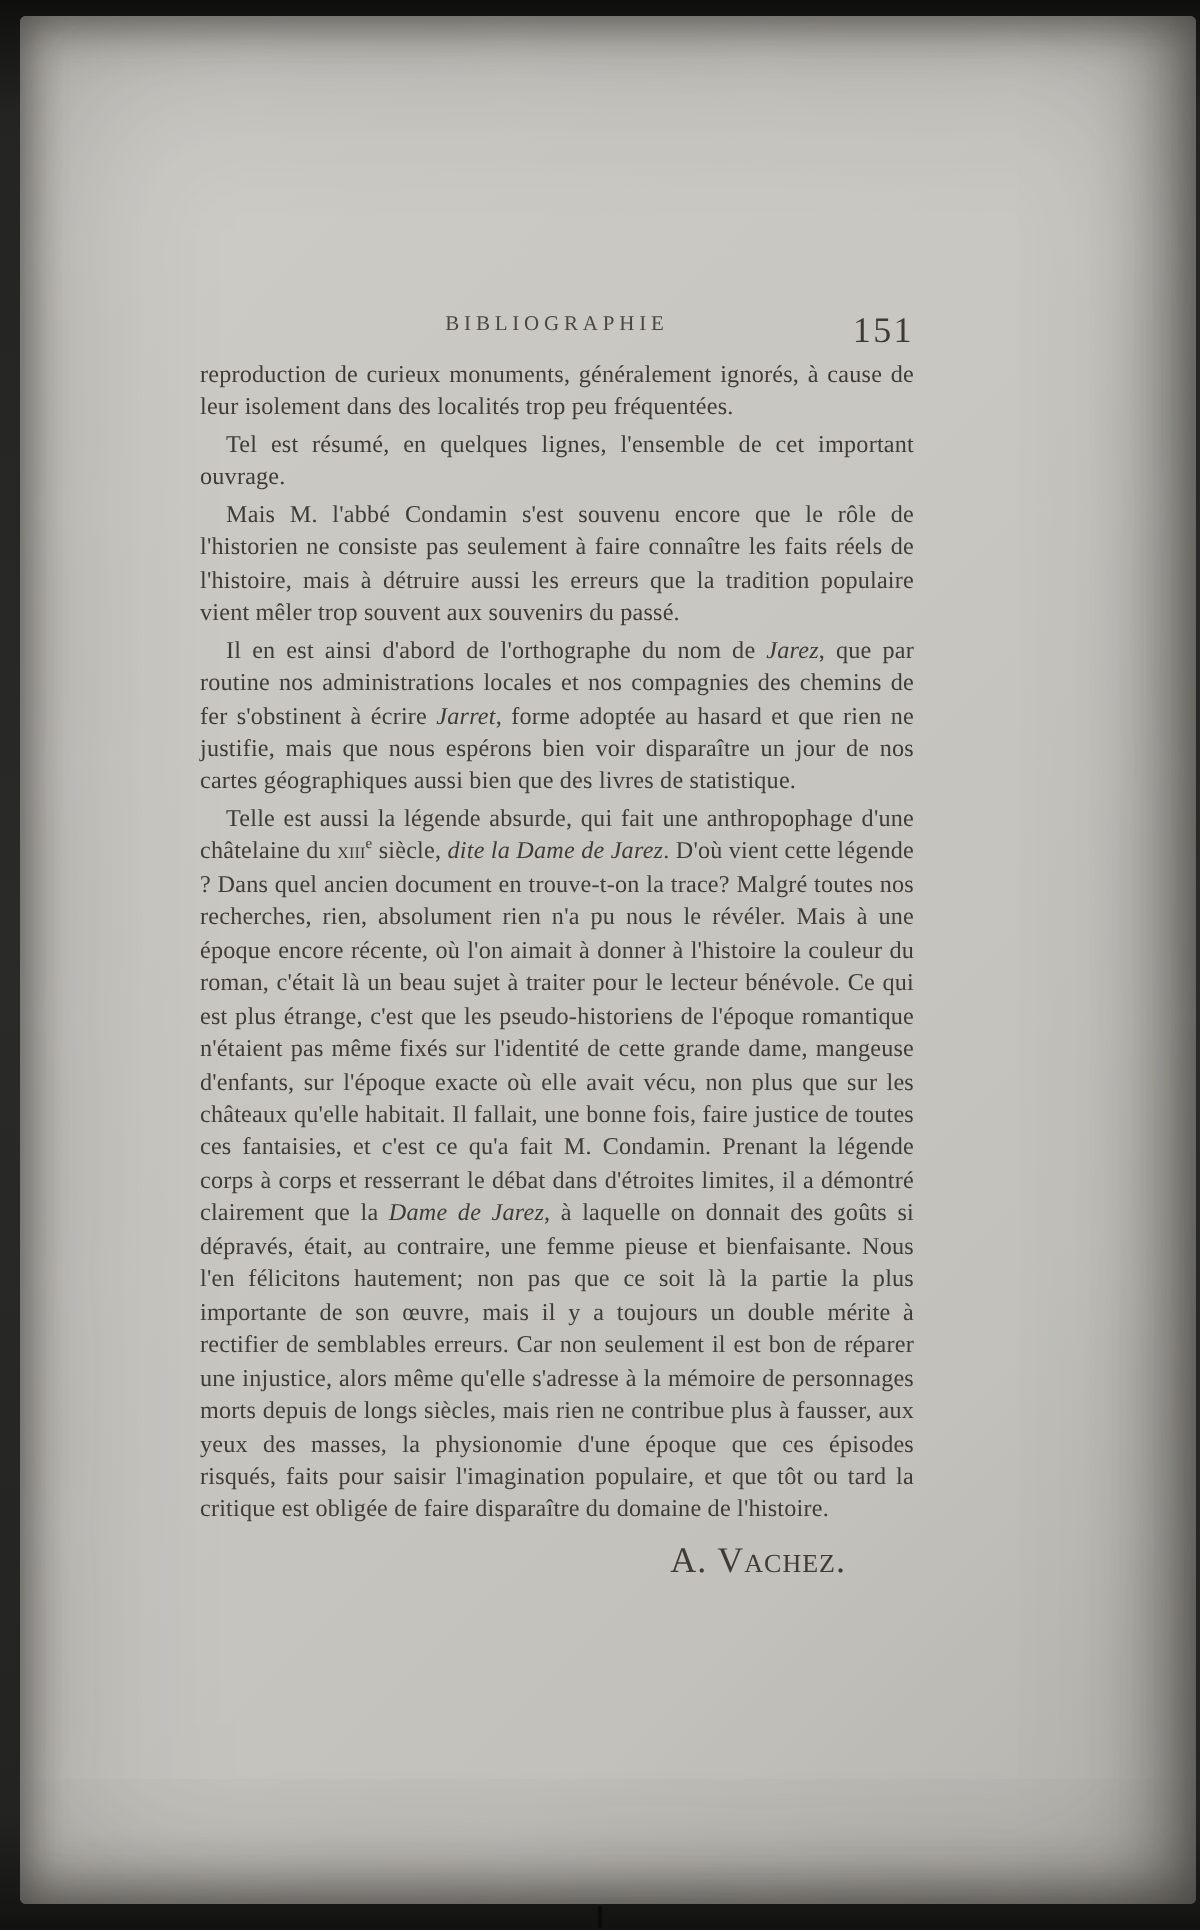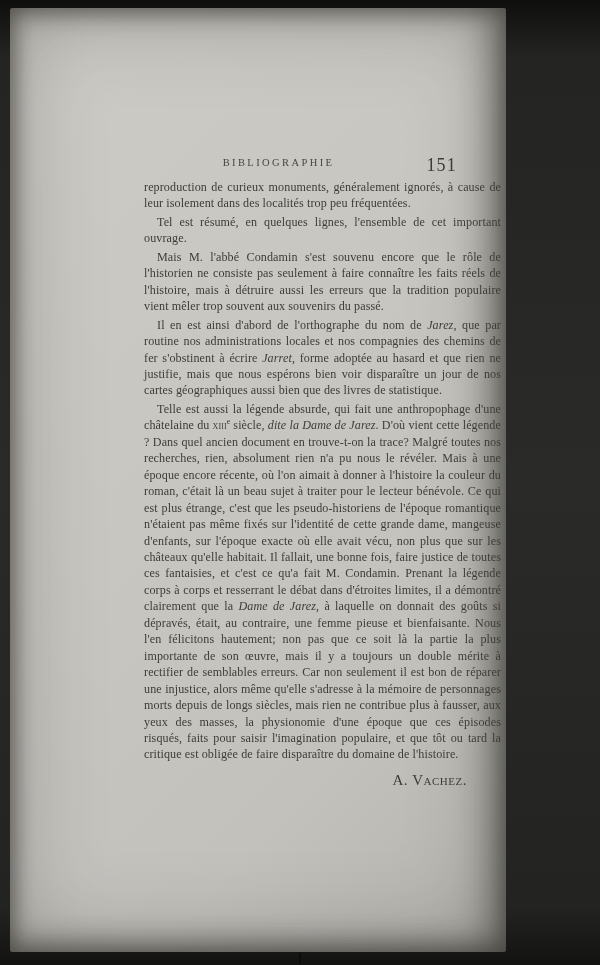--- a/index.html
+++ b/index.html
@@ -19,7 +19,7 @@
     position: absolute;
     left: 10px;
     top: 8px;
-    width: 496px;
+    width: 588px;
     height: 944px;
     background: linear-gradient(135deg, #cccbc6 0%, #c7c6c1 45%, #c2c1bc 75%, #b3b2ad 100%);
     border-radius: 3px;

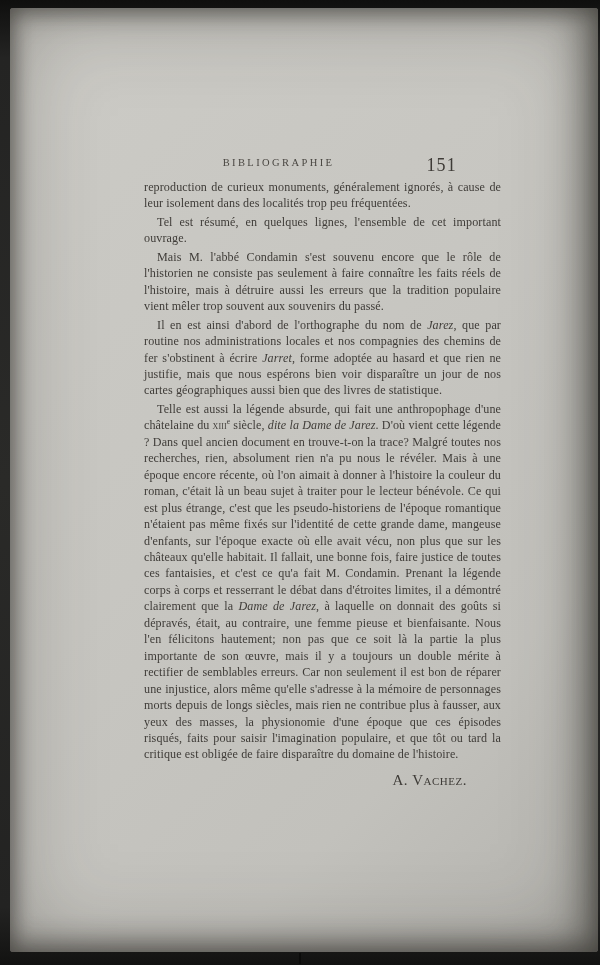--- a/index.html
+++ b/index.html
@@ -64,7 +64,6 @@
     line-height: 16.45px;
     text-align: justify;
     letter-spacing: 0.1px;
-    margin-left: 44px;
   }
   .text-block p {
     margin: 0 0 2px 0;

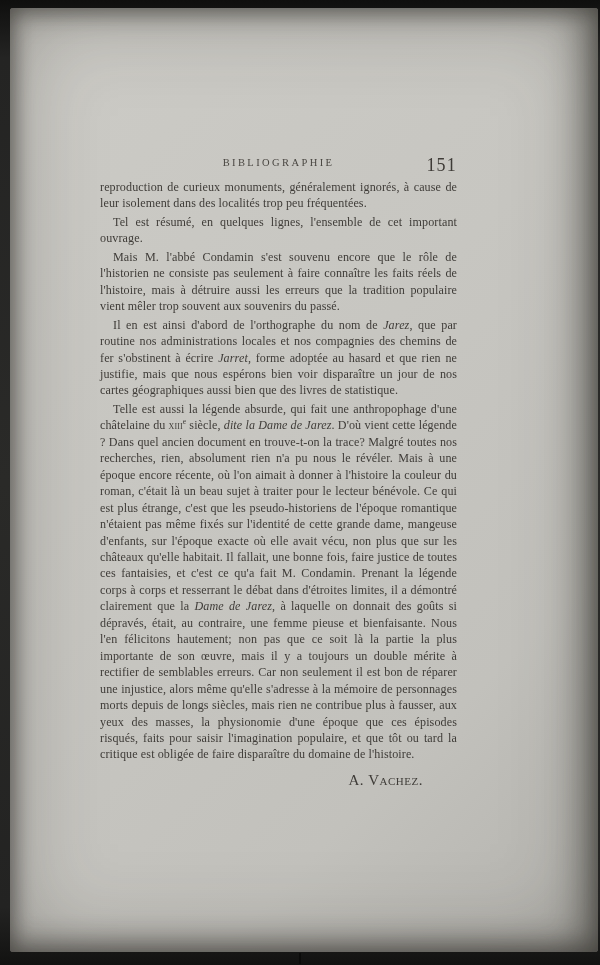--- a/index.html
+++ b/index.html
@@ -79,7 +79,7 @@
     margin-top: 9px;
     text-align: right;
     padding-right: 34px;
-    font-size: 15px;
+    font-size: 18px;
     letter-spacing: 0.5px;
     color: #3f3c38;
   }

